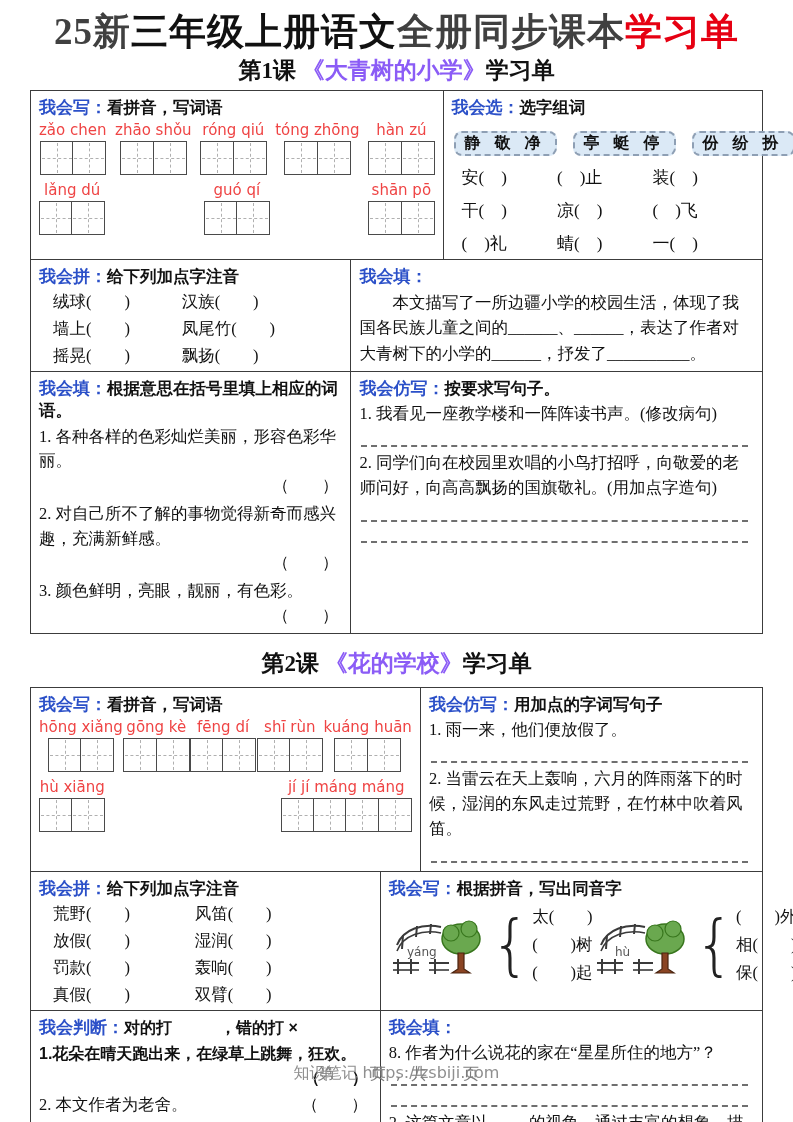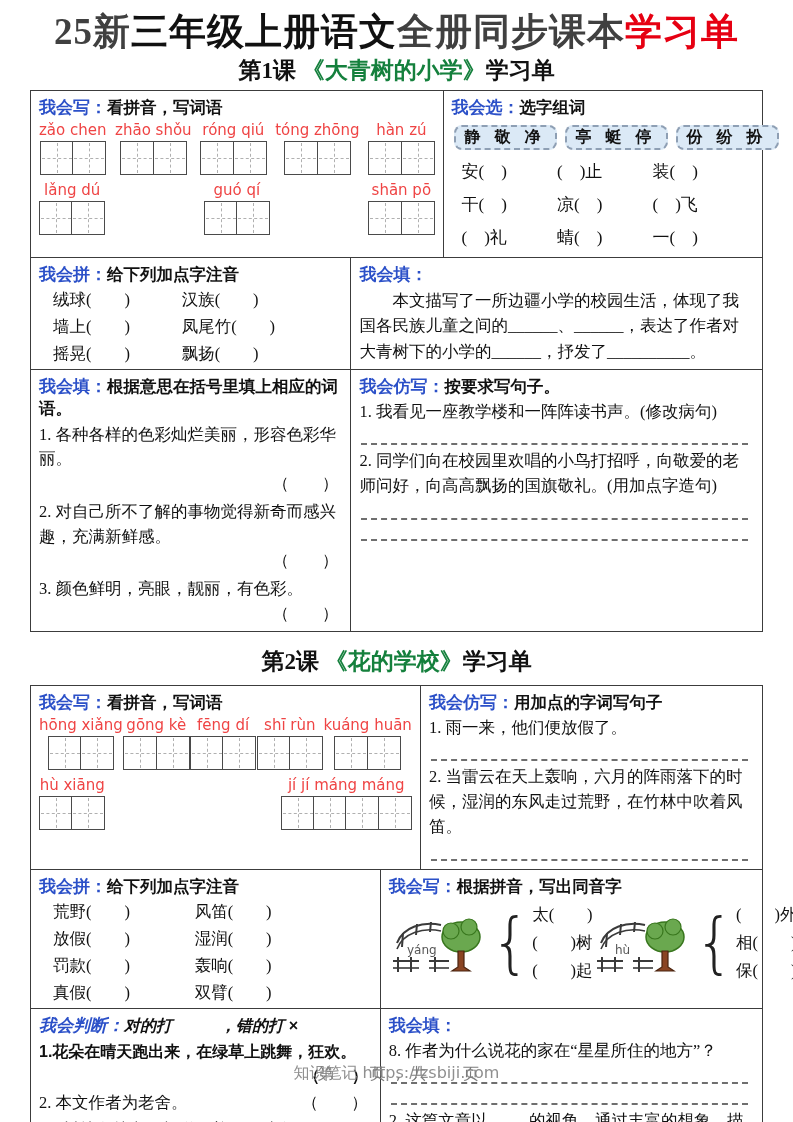--- a/index.html
+++ b/index.html
@@ -16,7 +16,7 @@
   .main-title .blue { color:#404040; }
   .main-title .red  { color:#e60012; }
   .lesson-title { text-align:center; font-size:23px; font-weight:bold; margin-top:2px; }
-  .lesson-title .book { color:#15803d; }
+  .lesson-title .book { color:#8b5cf6; }
   .lesson-title.second { margin:14px 0 8px 0; }
 
   

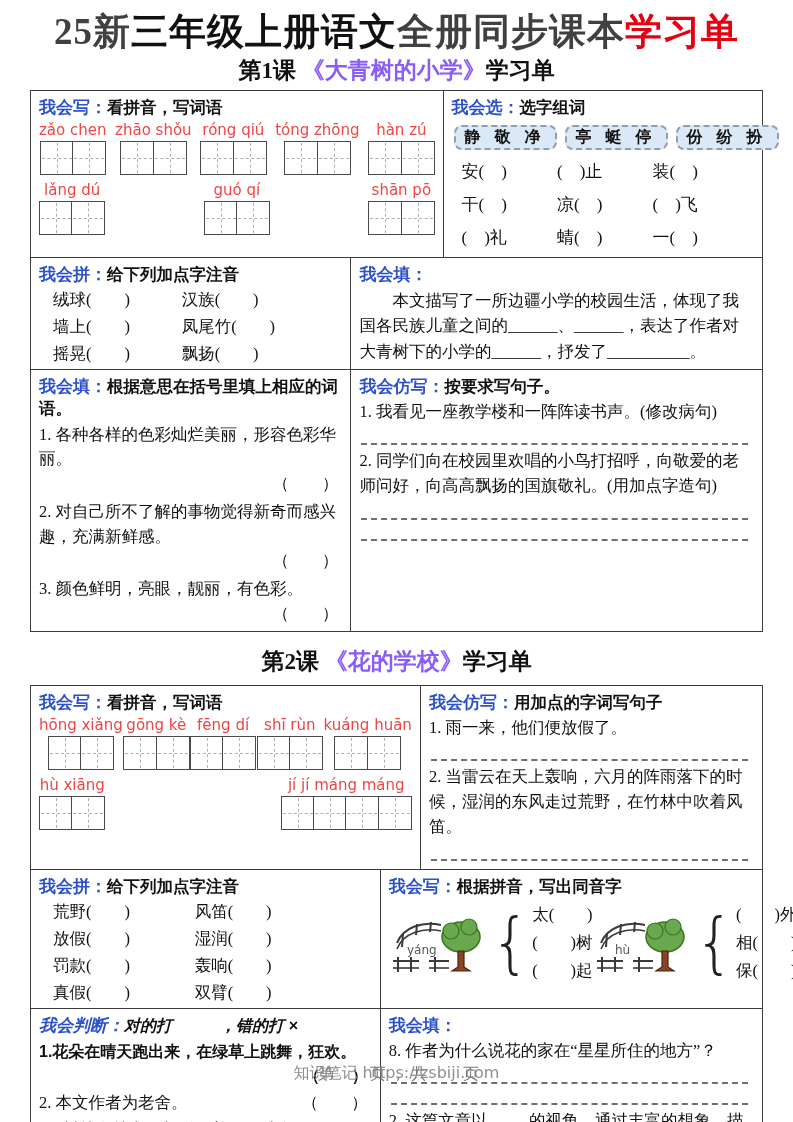--- a/index.html
+++ b/index.html
@@ -40,7 +40,7 @@
   .tzg::after  { content:""; position:absolute; top:1px; bottom:1px; left:50%; border-left:1px dashed #b0b0b0; }
 
   
-  .groups { display:flex; gap:8px; margin:6px 0 8px 2px; }
+  .groups { display:flex; gap:16px; margin:12px 0 8px 2px; }
   .grp { background:#dbe9f6; border:2px dashed #8e9fb4; border-radius:8px; padding:0 9px; font-weight:bold; font-size:16px; letter-spacing:5px; white-space:nowrap; }
   .choose-grid { display:grid; grid-template-columns:1fr 1fr 1fr; row-gap:10px; font-size:17px; padding:2px 6px 0 10px; }
   .choose-grid span { white-space:pre; }

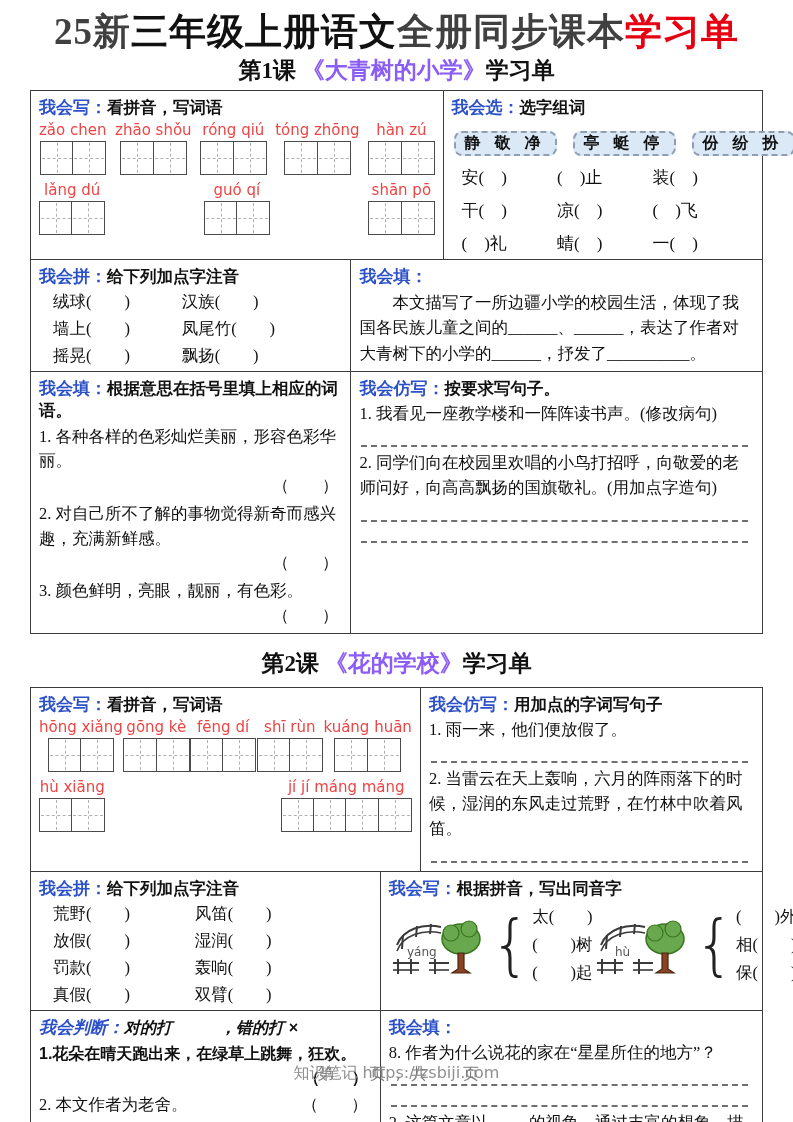--- a/index.html
+++ b/index.html
@@ -66,7 +66,7 @@
 
   
   .judge-head, .judge-b { font-family:"Liberation Sans","DejaVu Sans",sans-serif; font-weight:bold; font-size:16px; }
-  .judge-head { white-space:pre-wrap;font-style:italic; }
+  .judge-head { white-space:pre-wrap; }
   .judge-head .lbl { font-family:"Liberation Sans","DejaVu Sans",sans-serif; }
 
   

